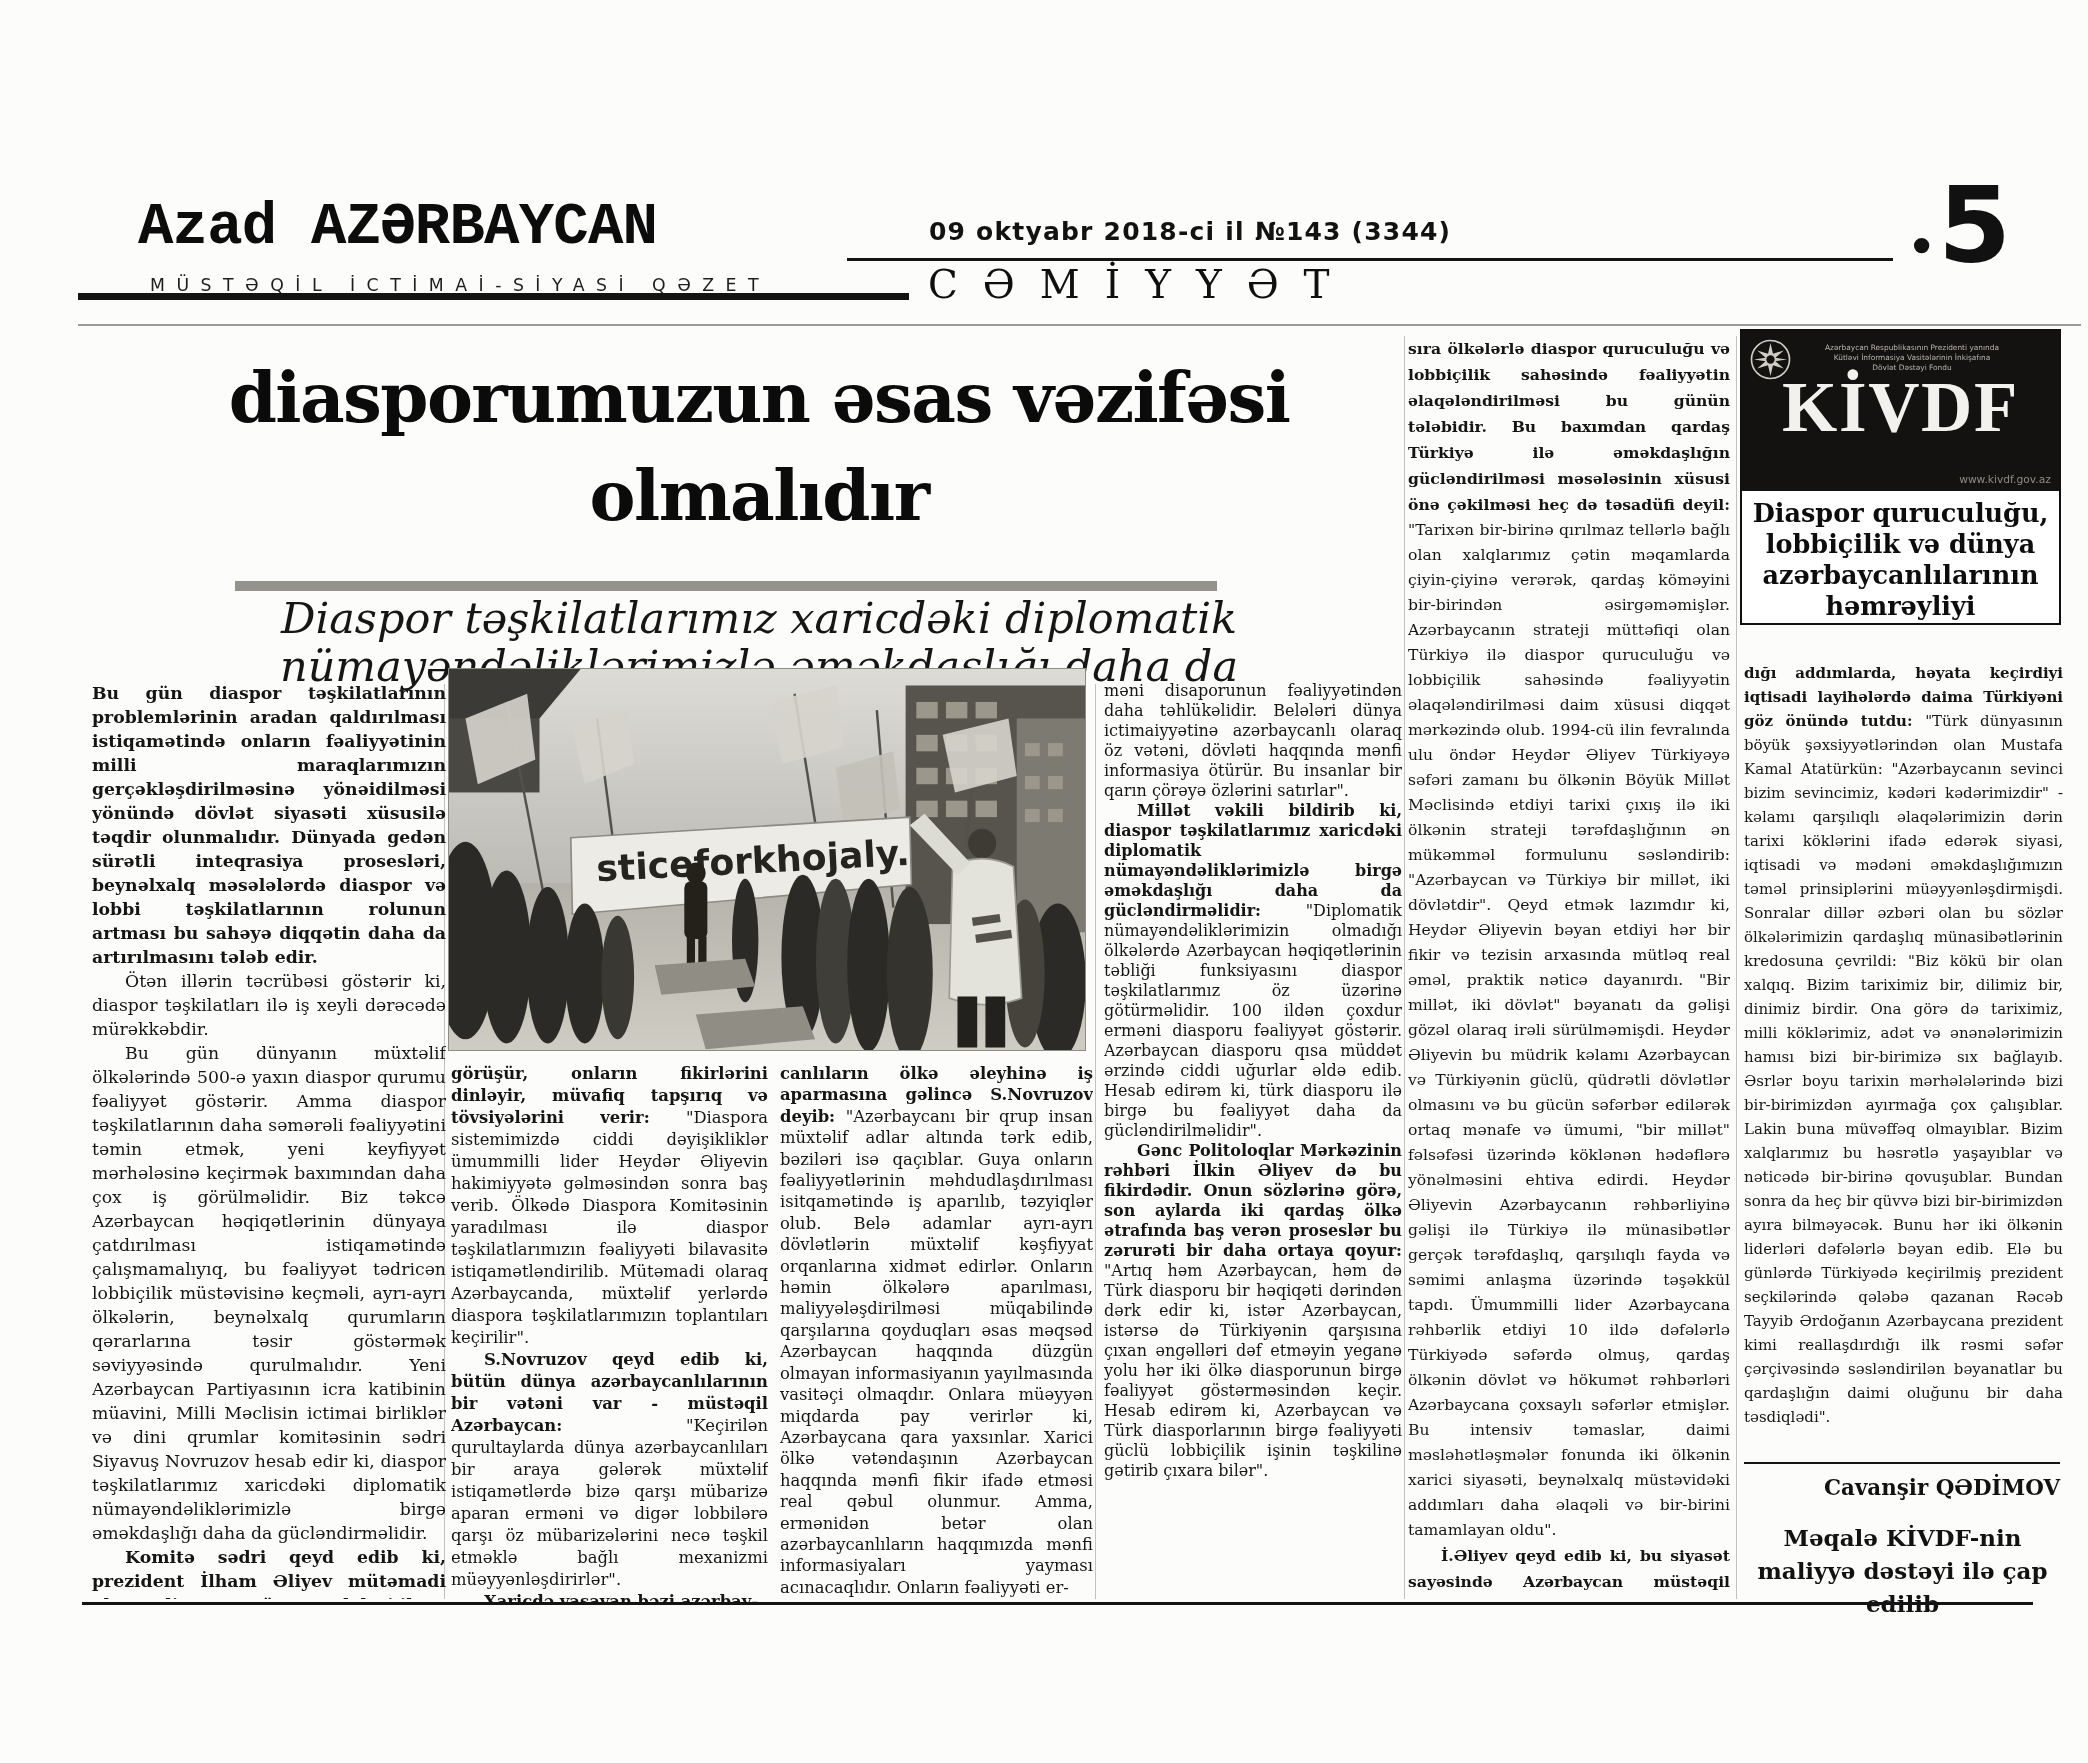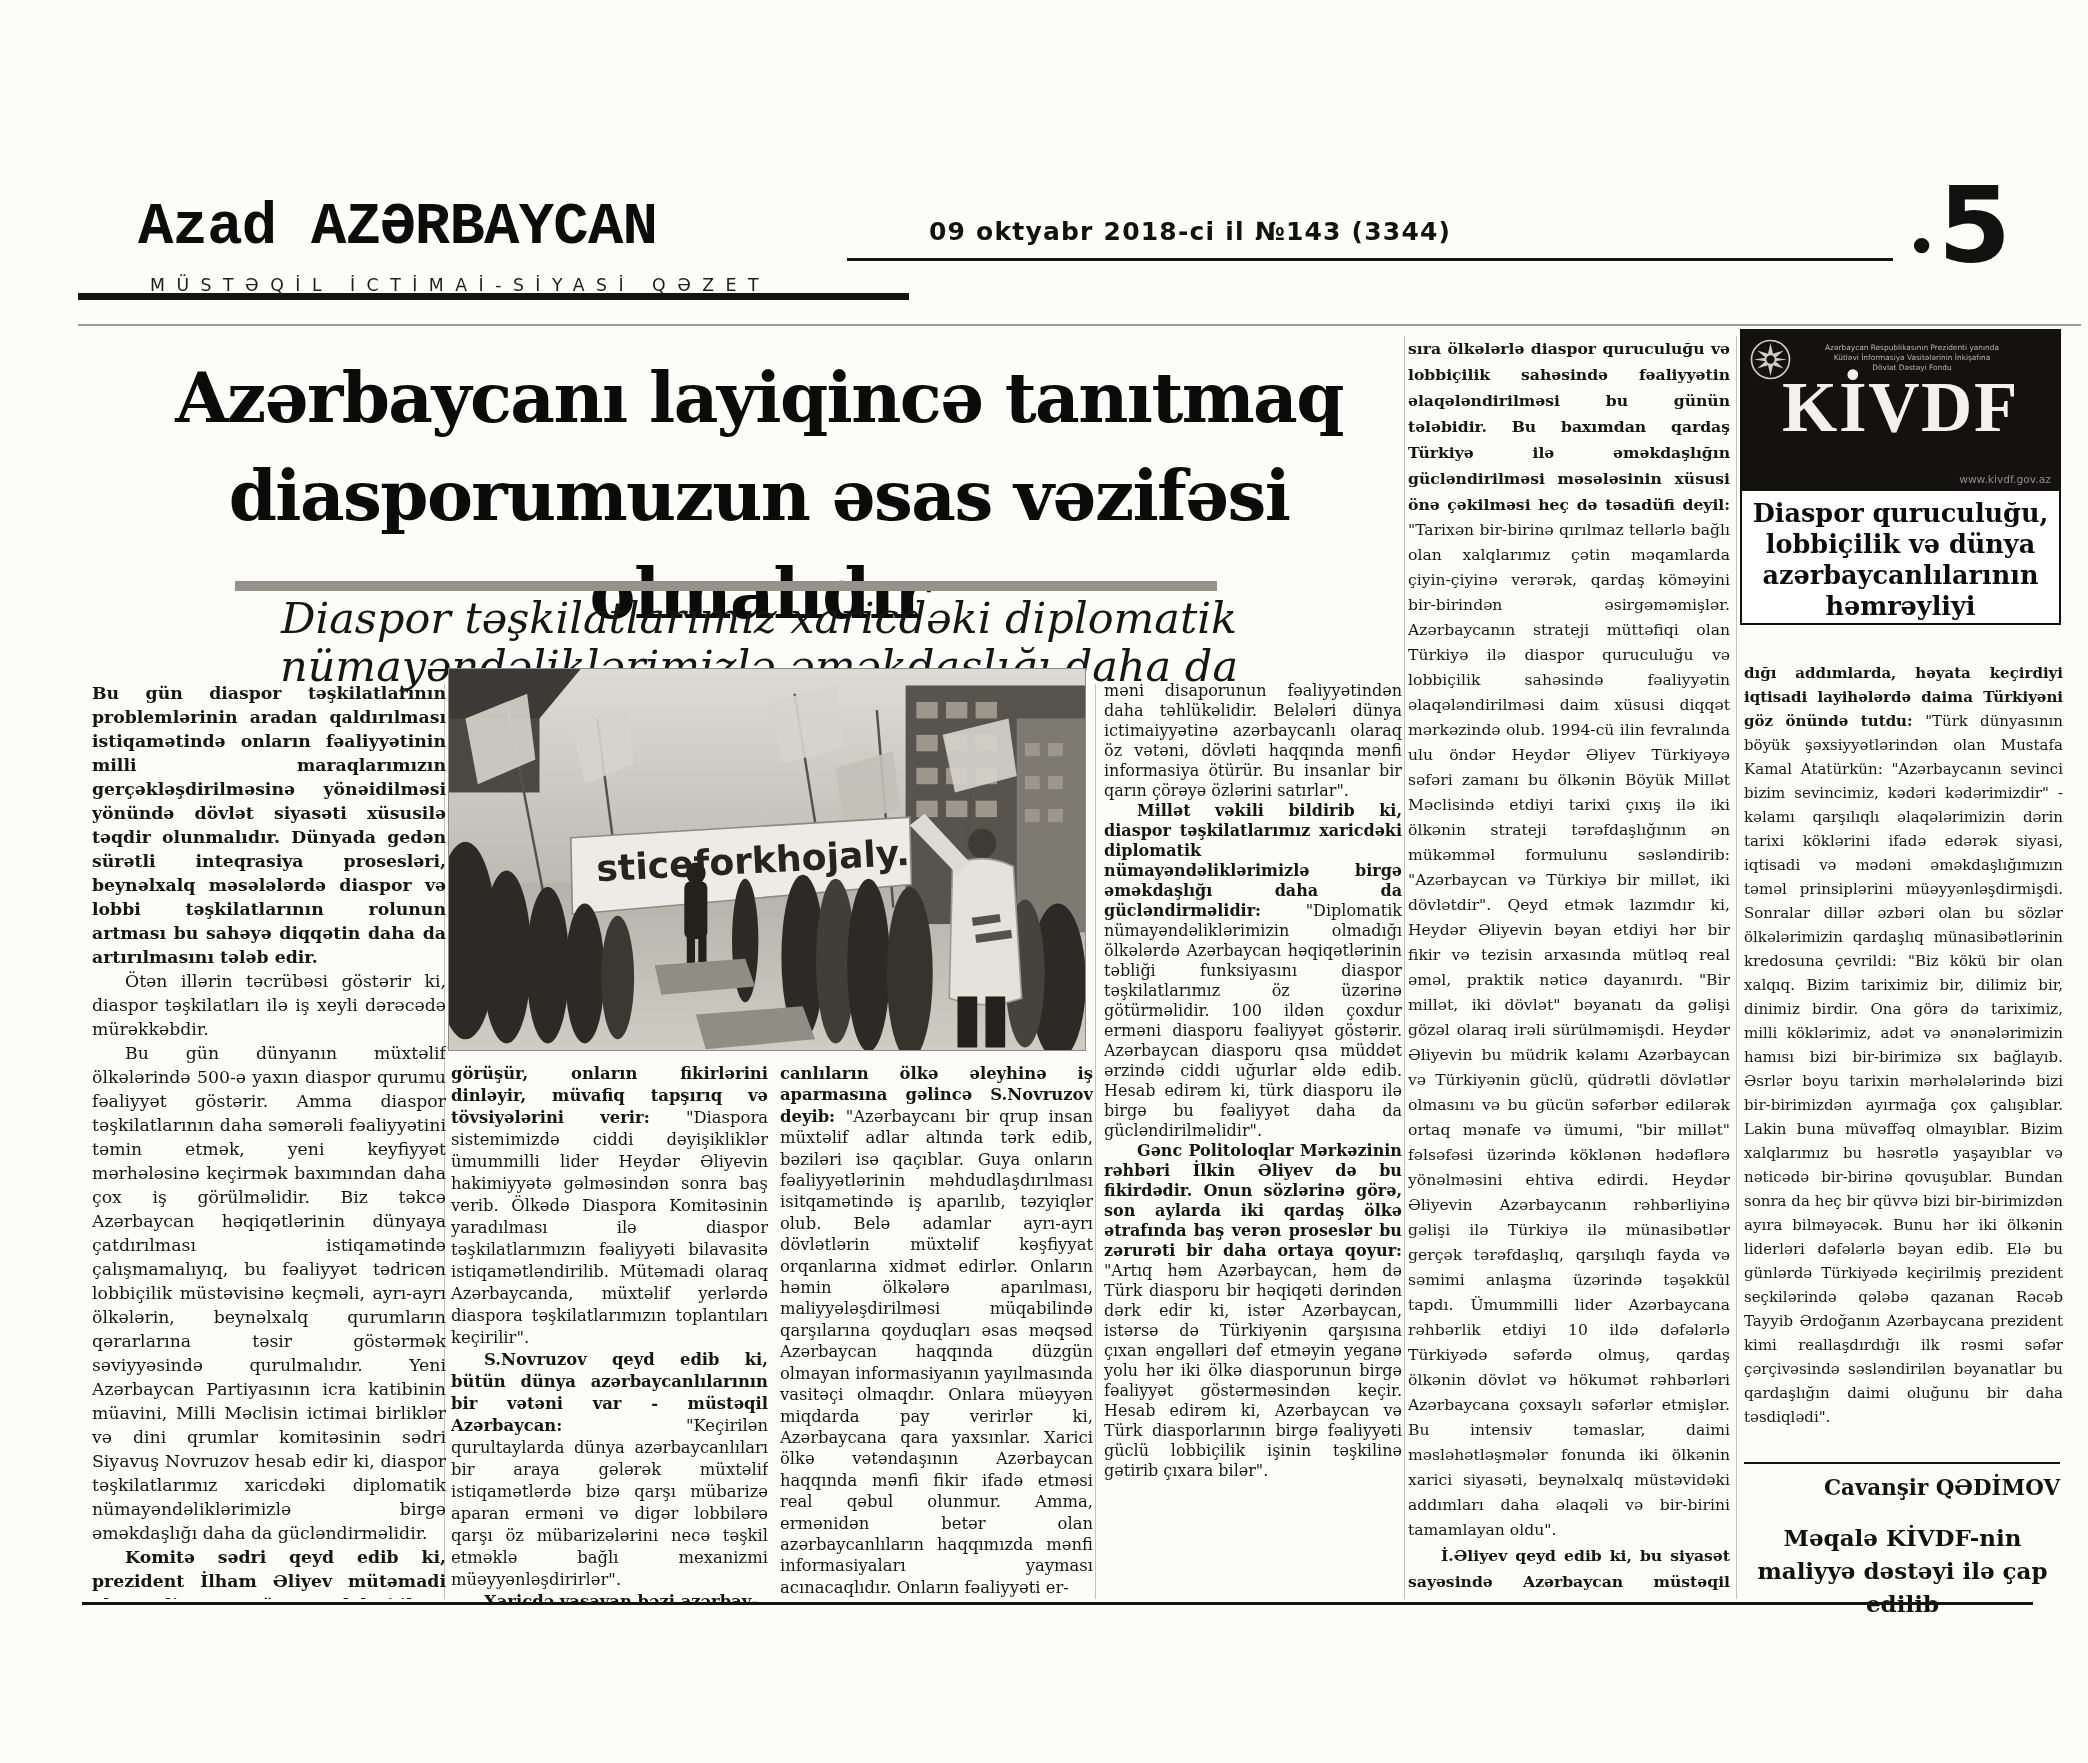--- a/index.html
+++ b/index.html
@@ -70,6 +70,7 @@
 
   <div class="abs date-line">09 oktyabr 2018-ci il №143 (3344)</div>
   <div class="rule" style="left:847px;top:258px;width:1046px;height:2.5px;"></div>
+  <div class="abs section-title">CƏMİYYƏT</div>
 
   <div class="abs page-bullet">•</div>
   <div class="abs page-number">5</div>

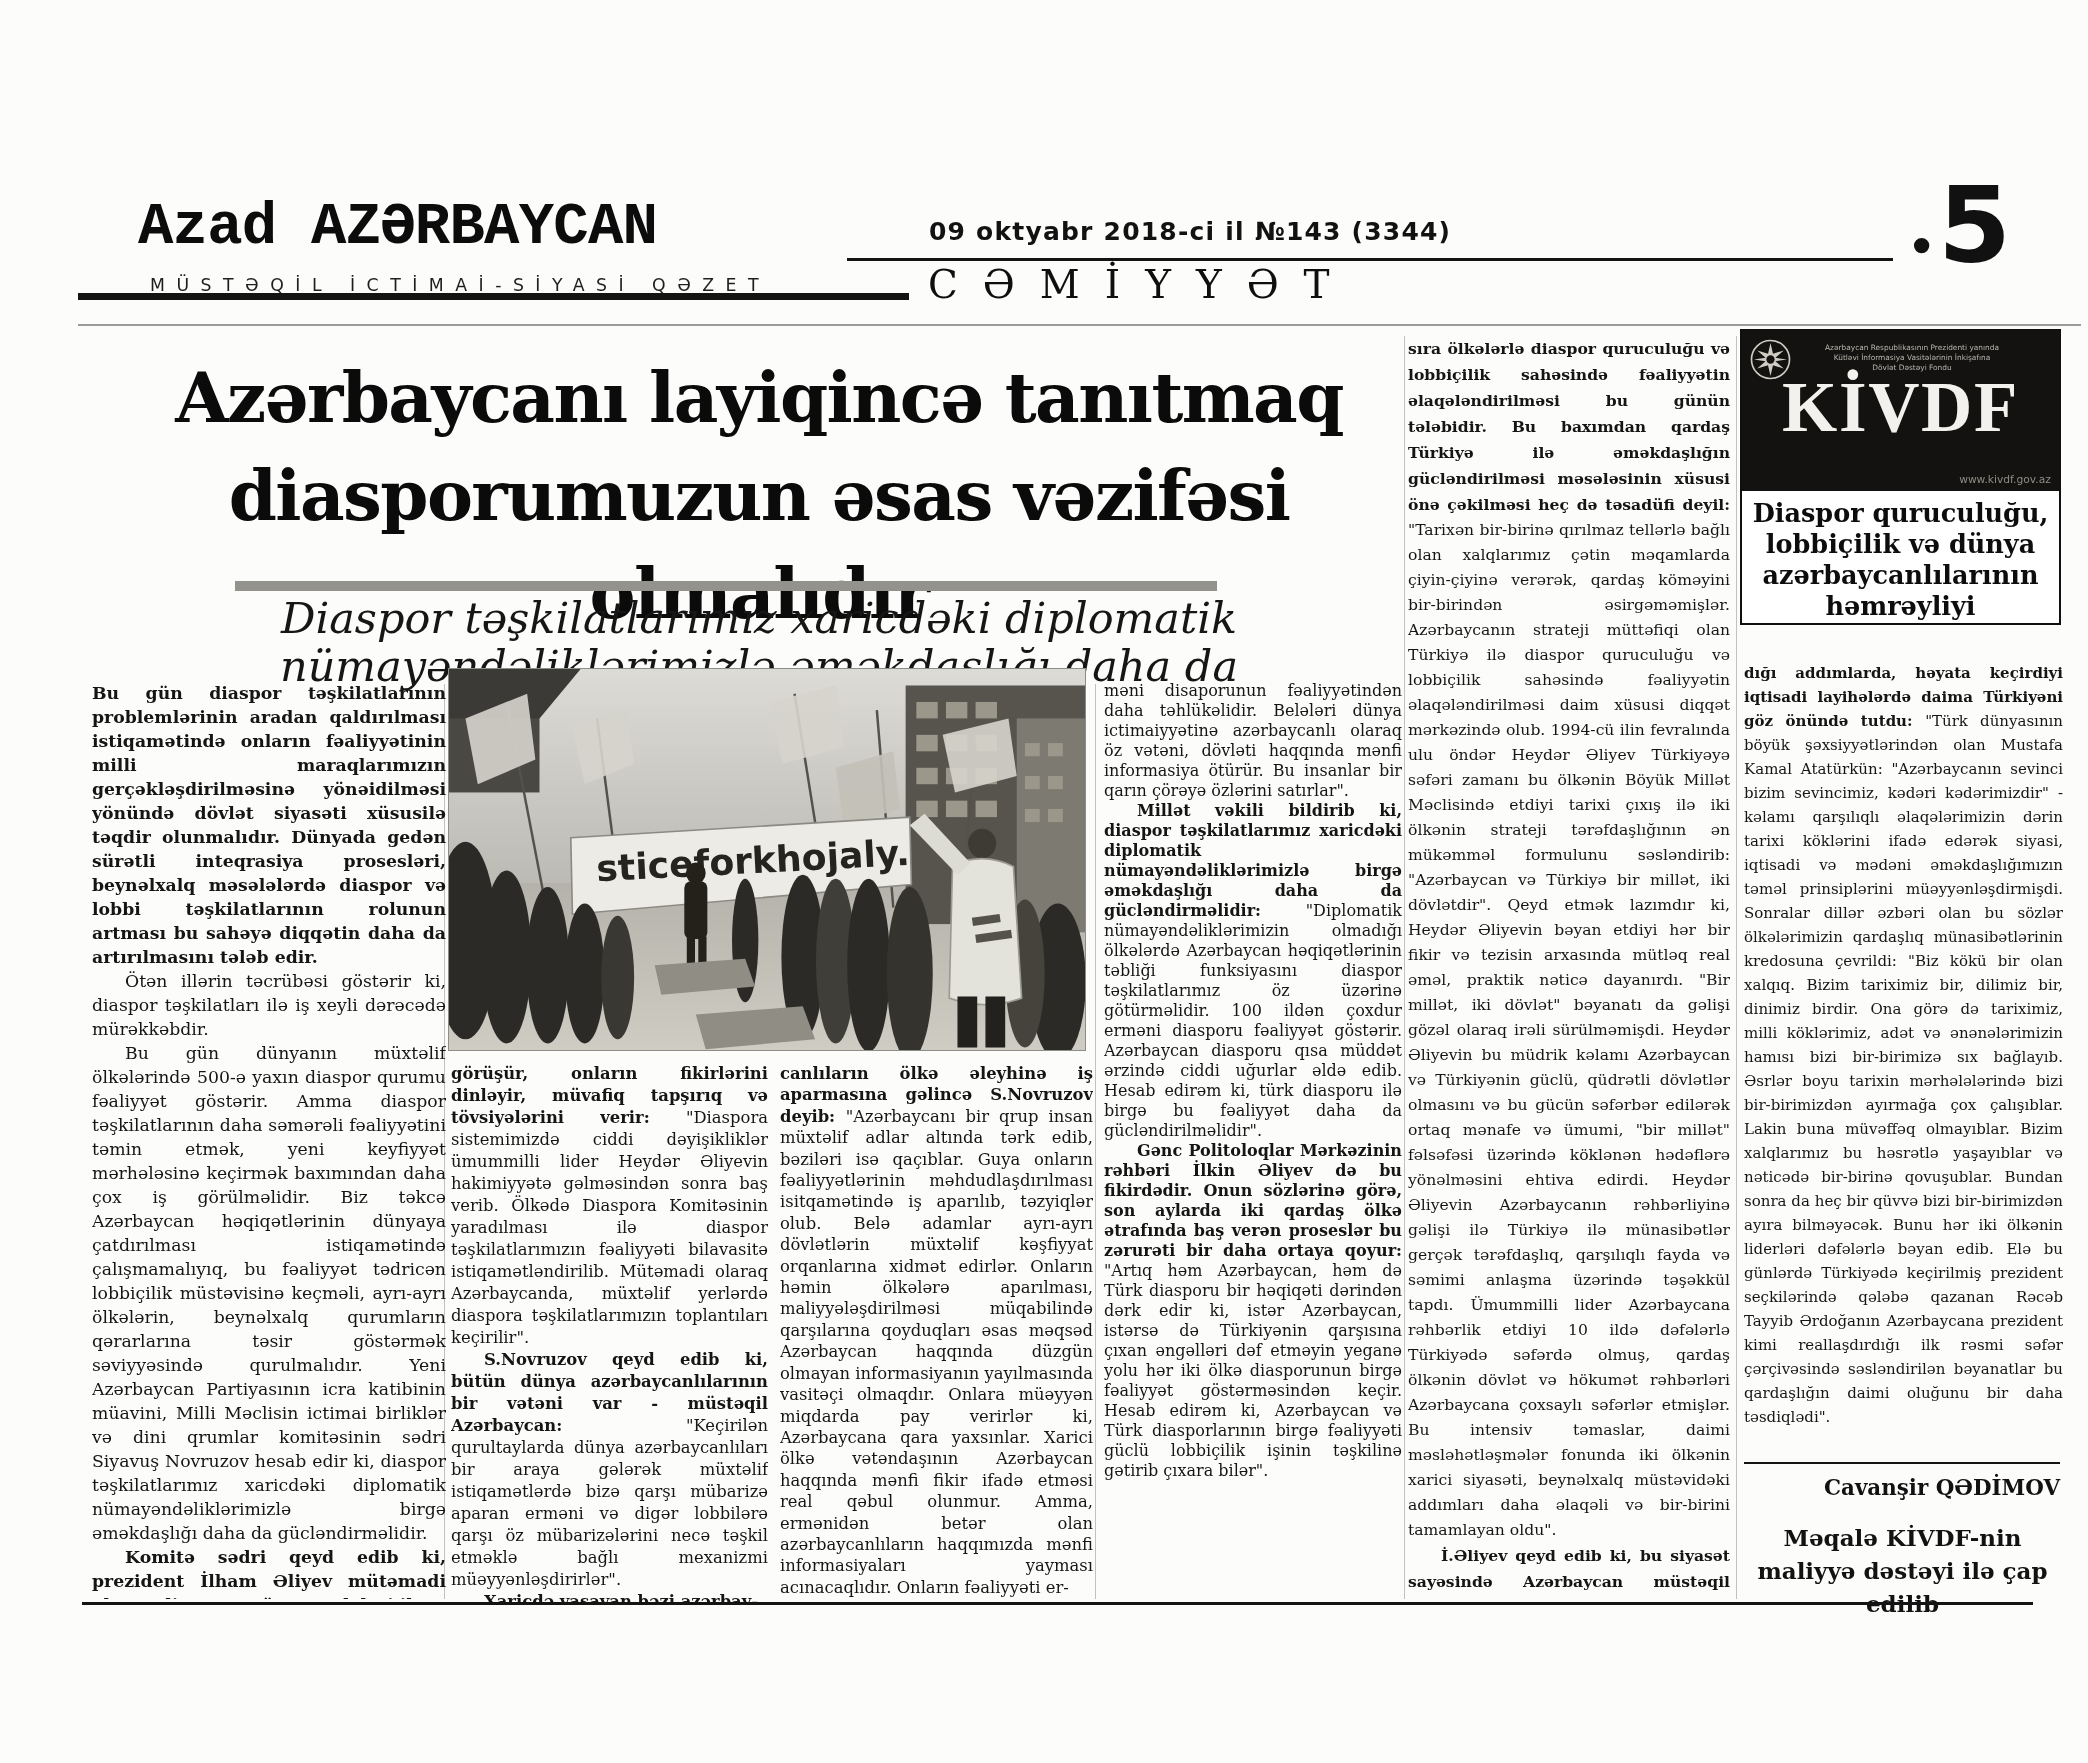--- a/index.html
+++ b/index.html
@@ -76,7 +76,6 @@
   <div class="abs page-number">5</div>
 
   <div class="abs headline">
-    <div>Azərbaycanı layiqincə tanıtmaq</div>
     <div>diasporumuzun əsas vəzifəsi olmalıdır</div>
   </div>
   <div class="abs headline-bar"></div>

